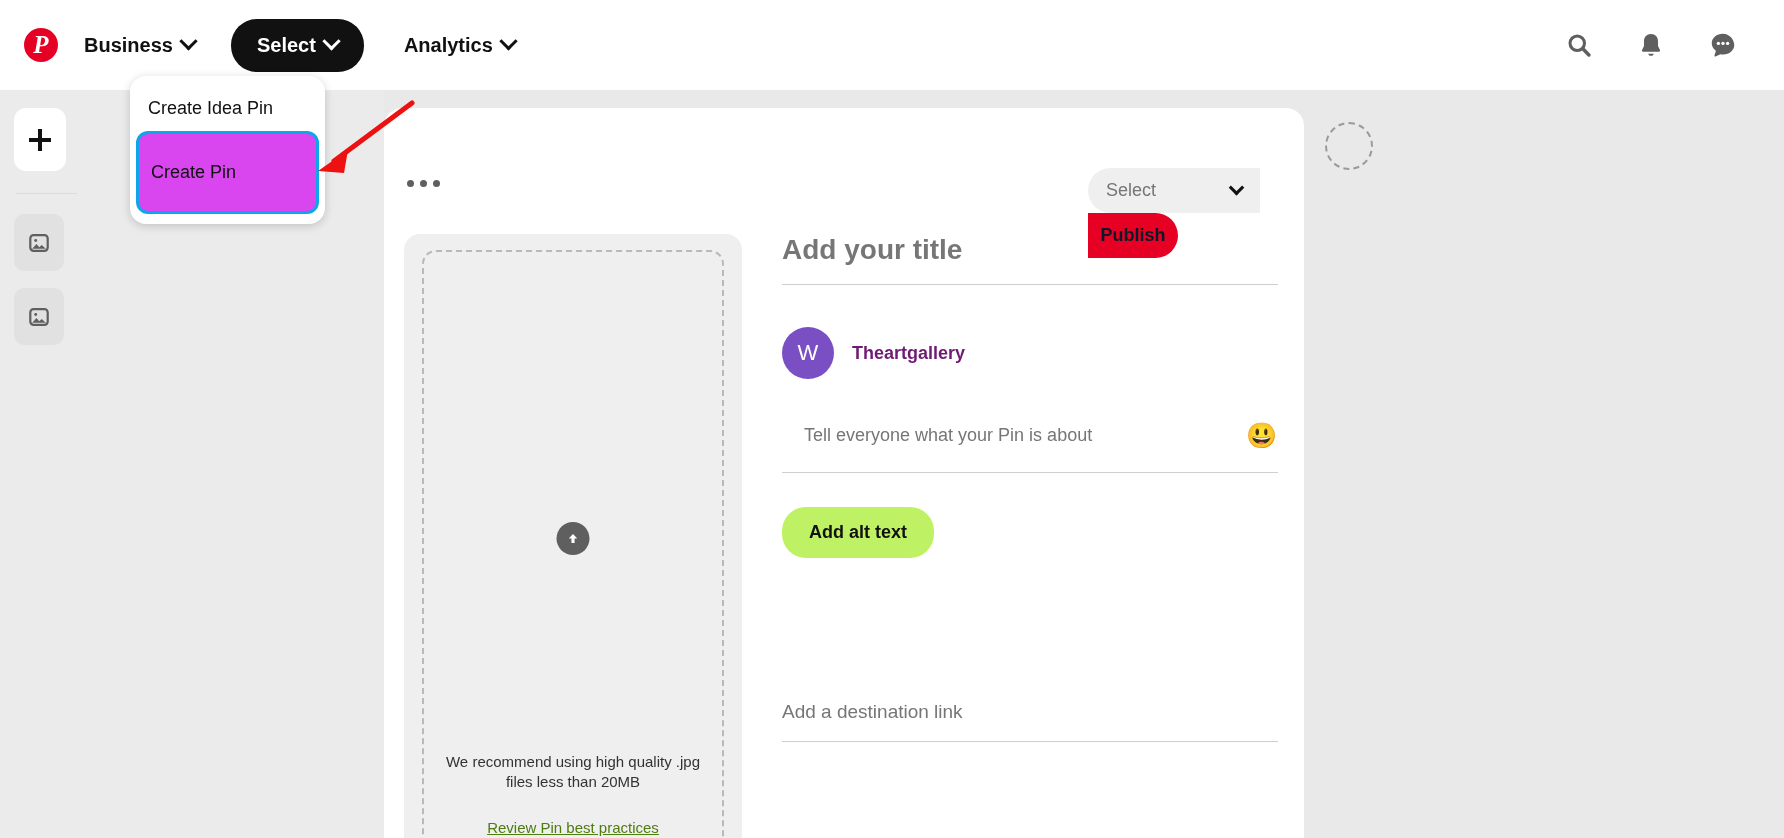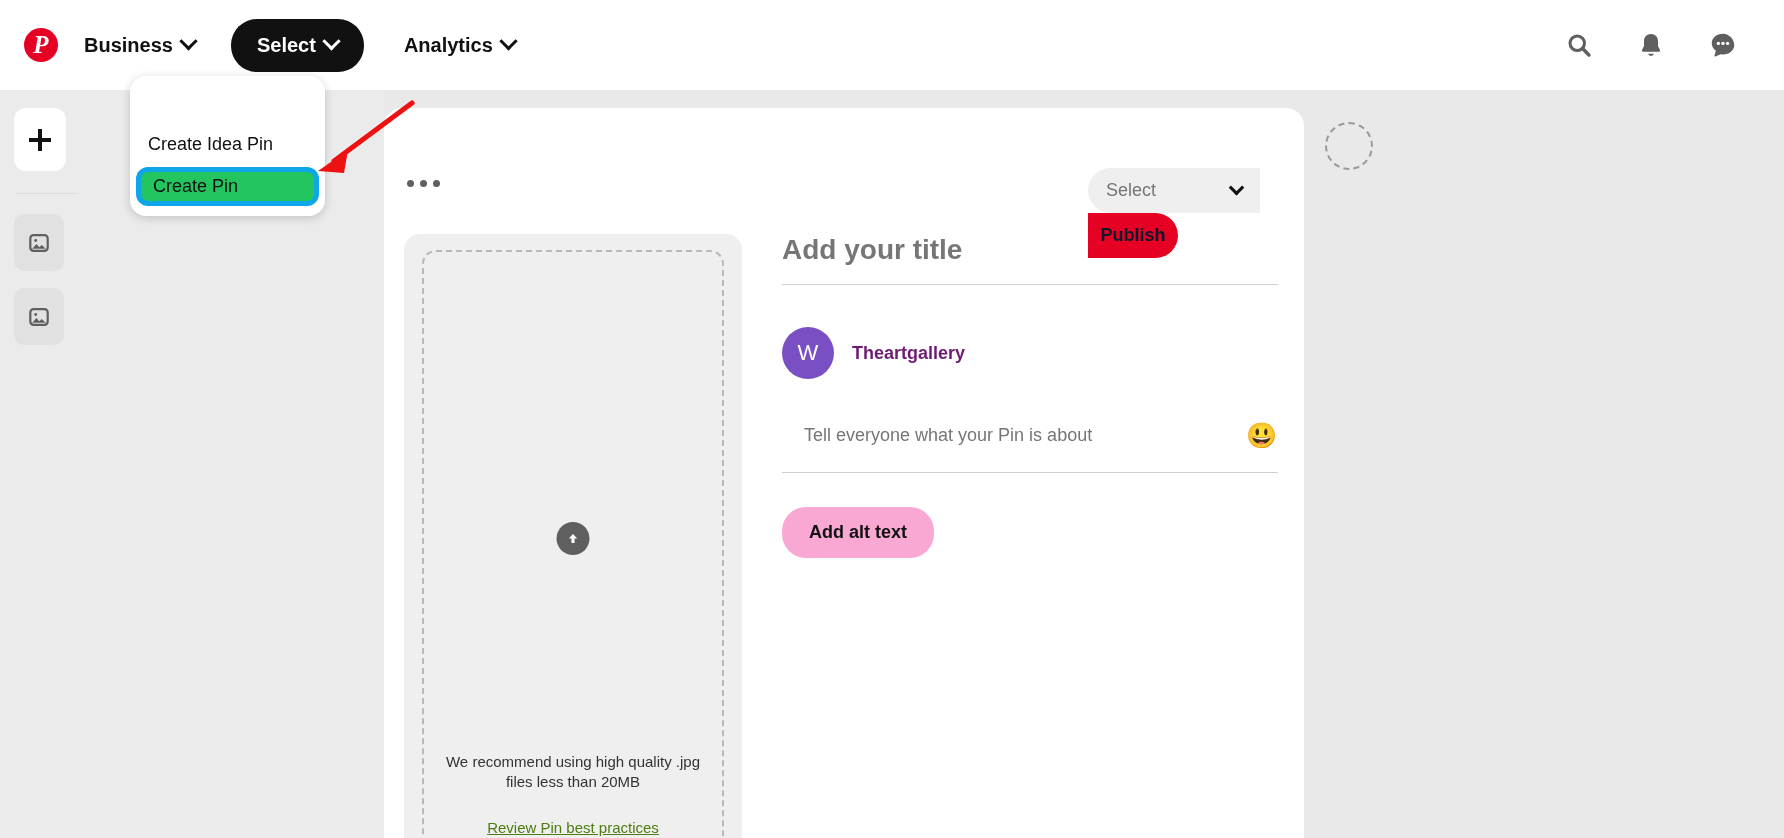--- a/index.html
+++ b/index.html
@@ -96,7 +96,6 @@
     padding: 8px 18px;
     cursor: pointer;
     white-space: nowrap;
-    margin-top: 36px;
   }
   .dd-item.highlighted {
     margin: 4px 6px 0 6px;

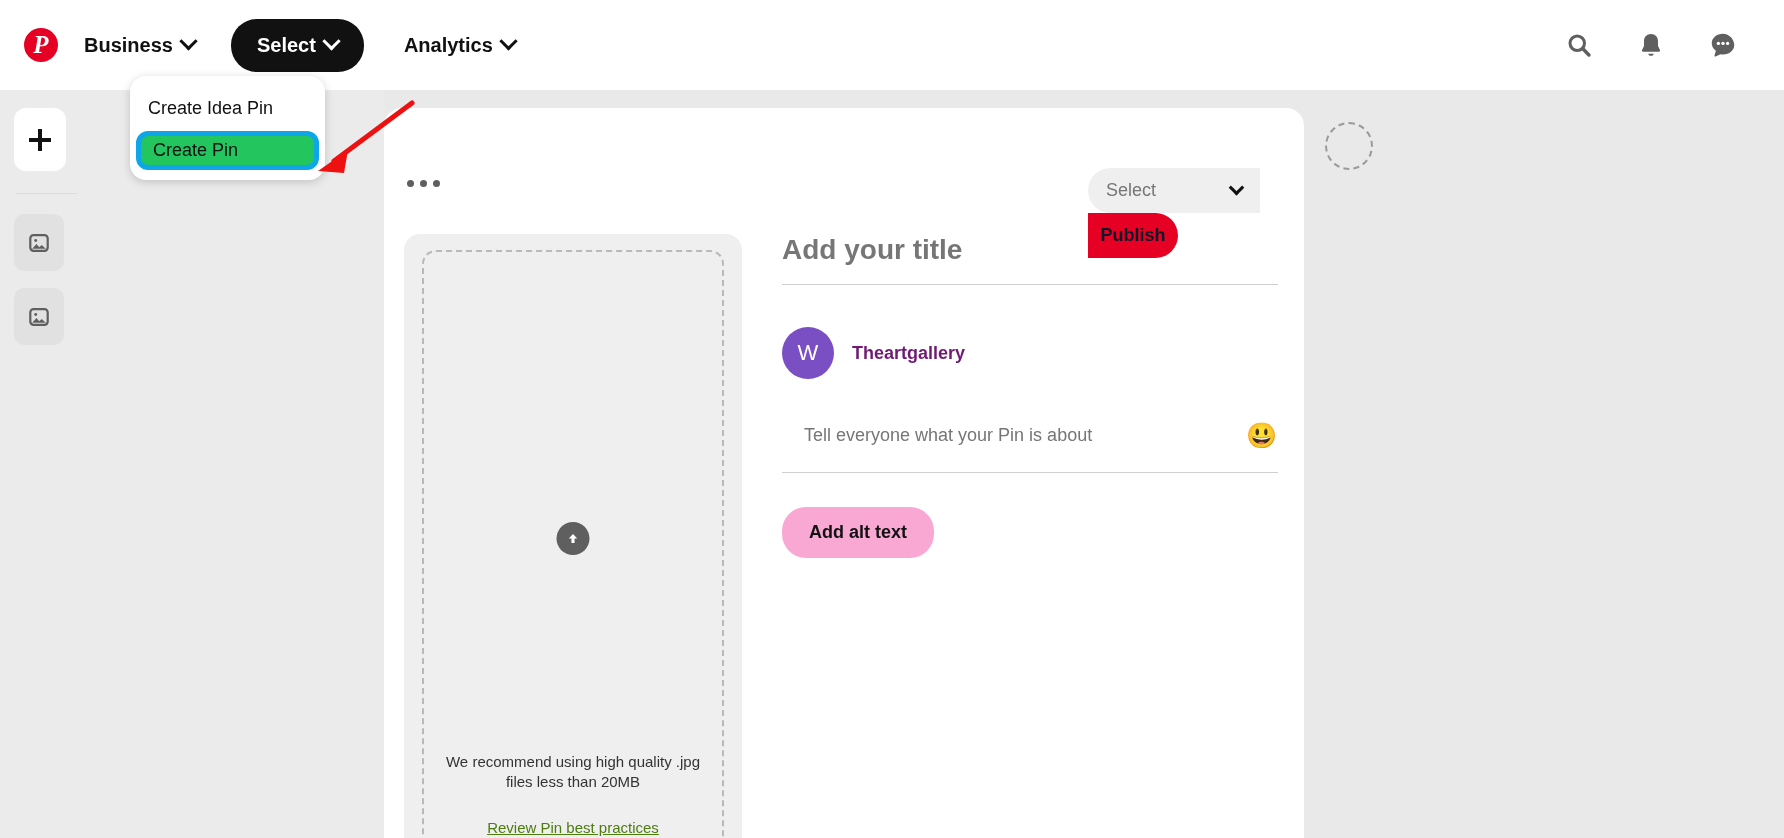--- a/index.html
+++ b/index.html
@@ -99,10 +99,10 @@
   }
   .dd-item.highlighted {
     margin: 4px 6px 0 6px;
-    padding: 4px 12px;
-    border: 5px solid #0ea5e9;
+    padding: 28px 12px;
+    border: 3px solid #0ea5e9;
     border-radius: 12px;
-    background: #22c55e;
+    background: #d946ef;
   }
 
   

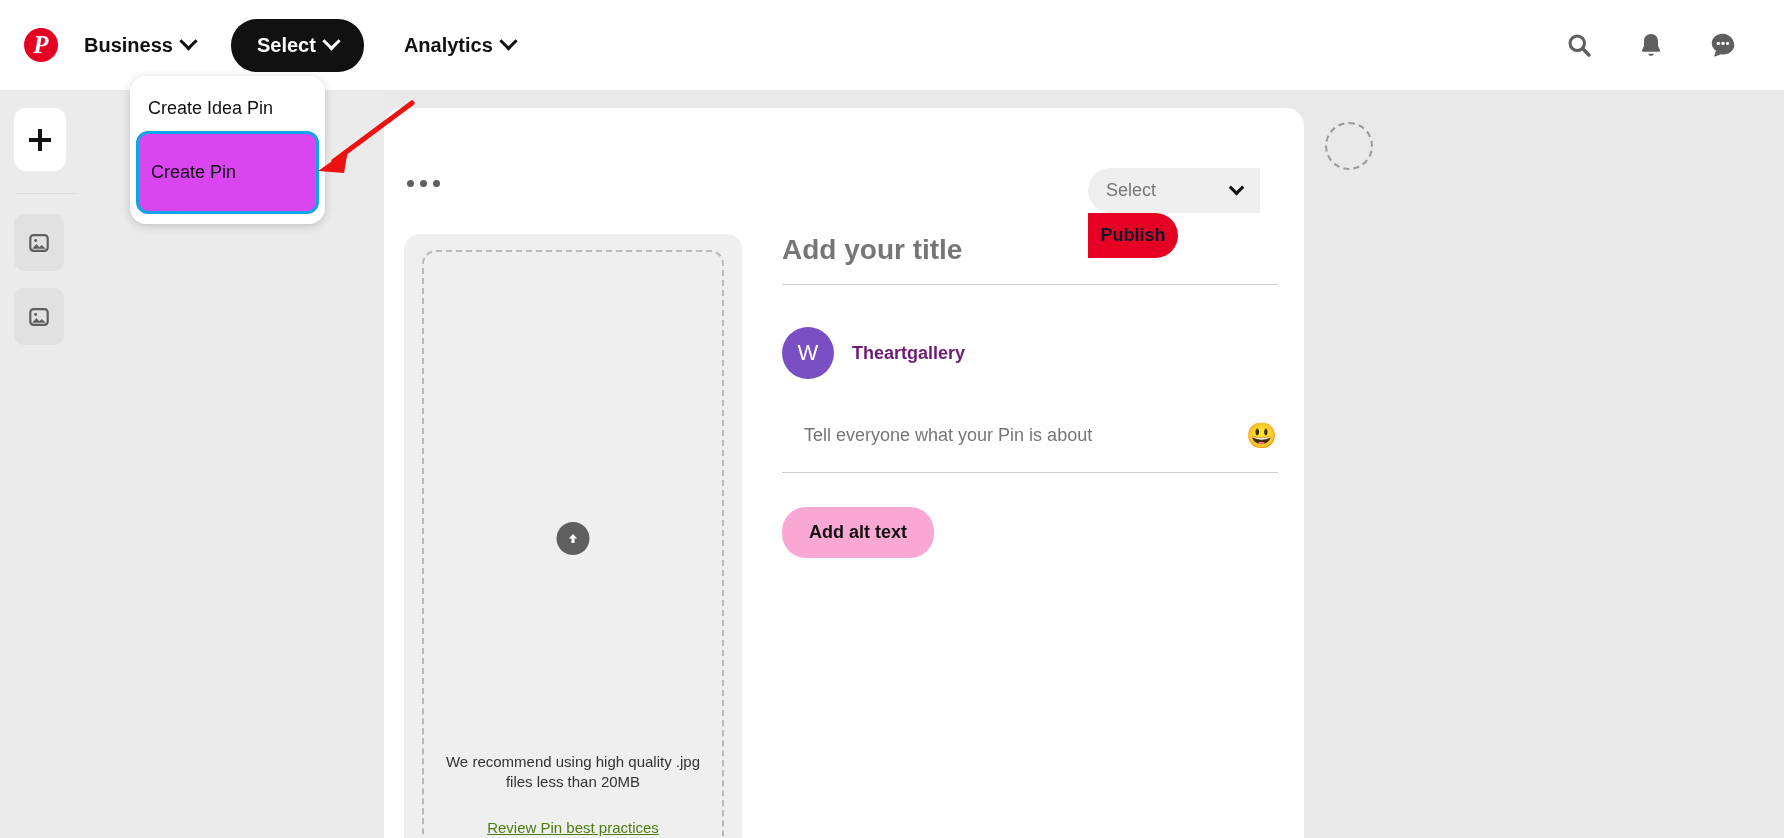--- a/index.html
+++ b/index.html
@@ -346,7 +346,7 @@
   .alt-btn {
     margin-top: 34px;
     display: inline-block;
-    background: #f9a8d4;
+    background: #bef264;
     border: none;
     border-radius: 24px;
     padding: 15px 27px;

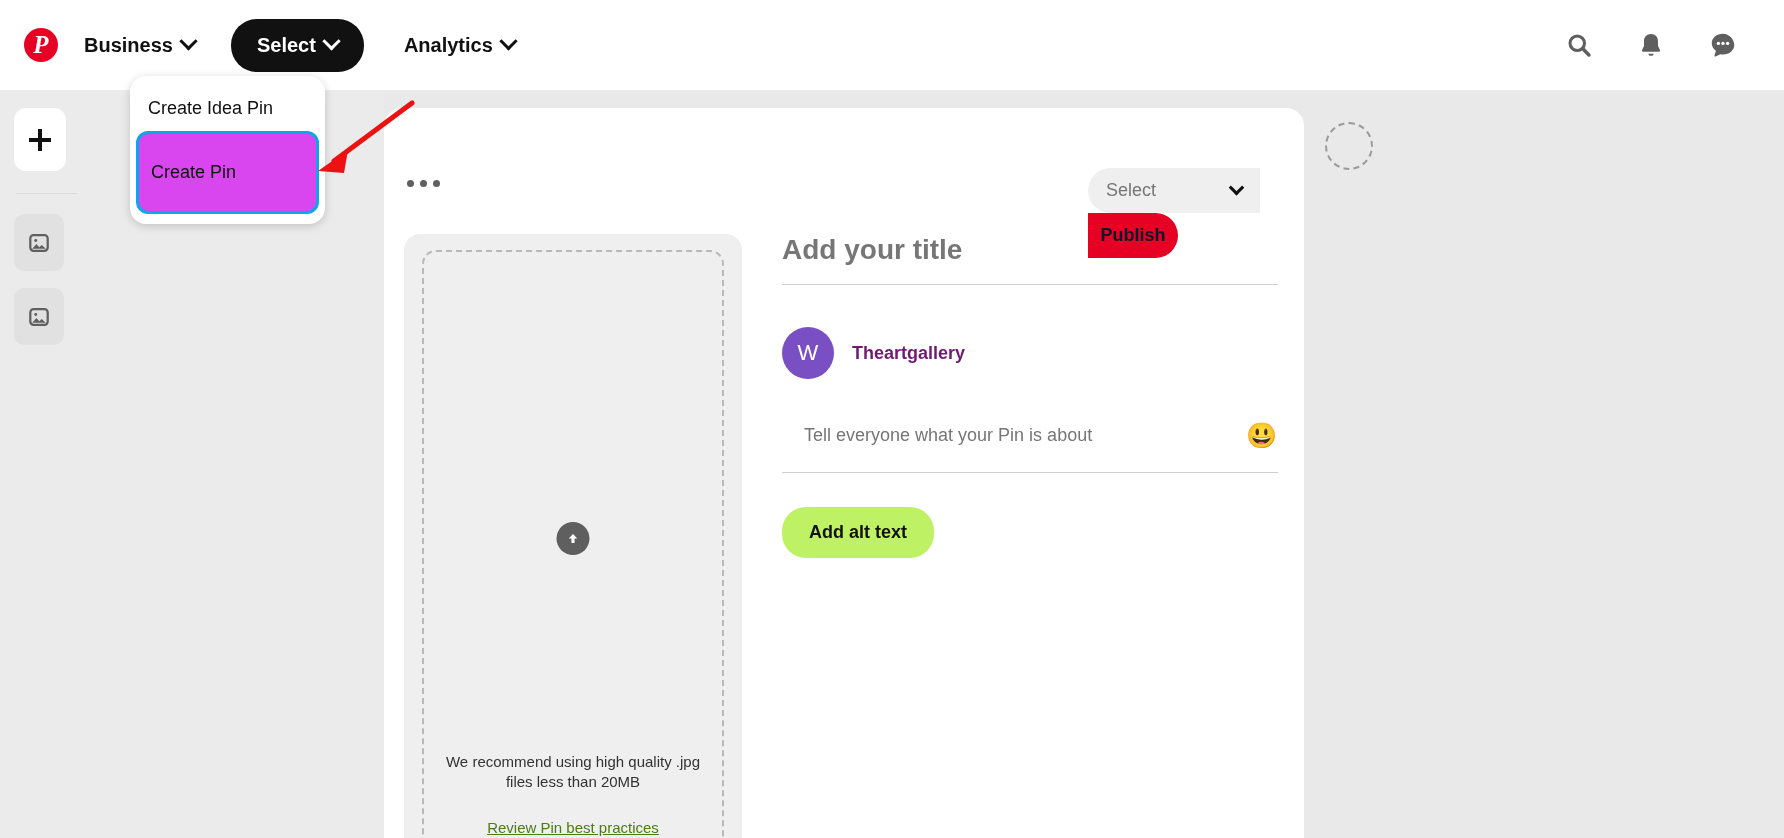--- a/index.html
+++ b/index.html
@@ -499,6 +499,7 @@
 
       <button class="alt-btn">Add alt text</button>
 
+      <div class="link-field">Add a destination link</div>
     </div>
   </div>
 

